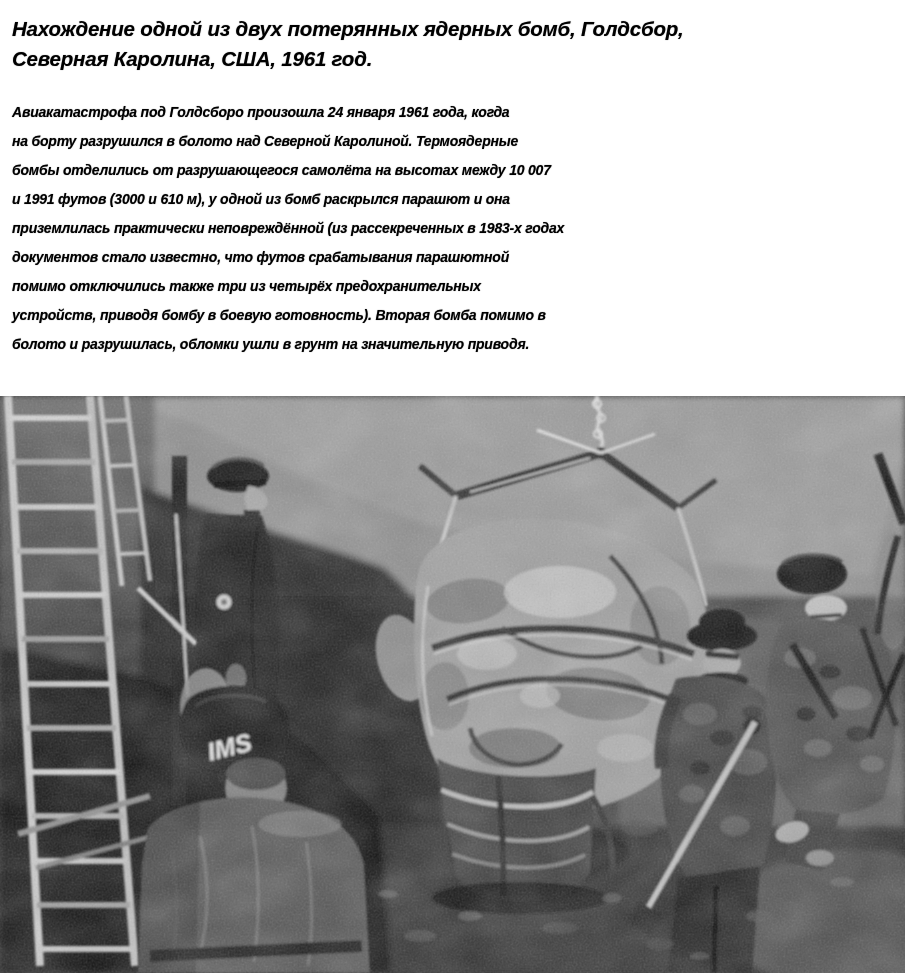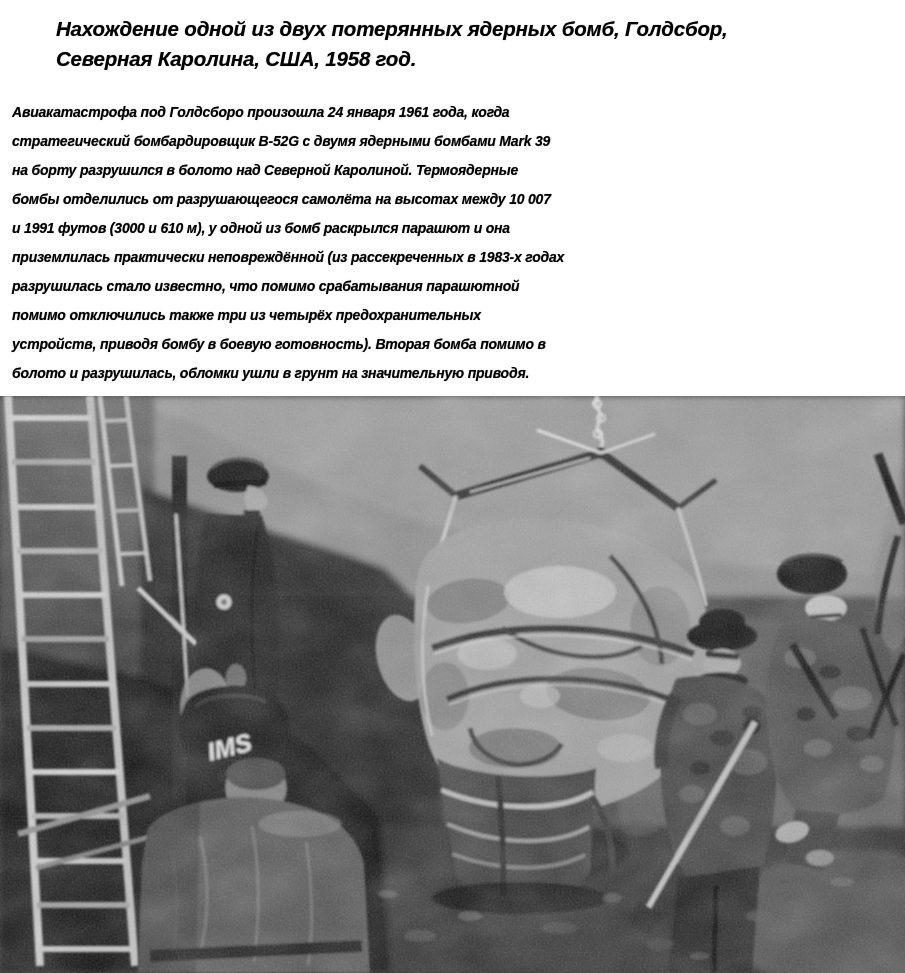--- a/index.html
+++ b/index.html
@@ -14,7 +14,7 @@
     text-shadow:0 0 1px rgba(0,0,0,0.55);
     white-space:nowrap;
   }
-  .caption .title{font-size:20.5px;line-height:30px;margin-left:44px;}
+  .caption .title{font-size:20.5px;line-height:30px;}
   .caption .body{margin-top:24px;font-size:14px;line-height:29px;}
   .photo{width:905px;height:577px;line-height:0;background:#262626;}
   svg{display:block;}

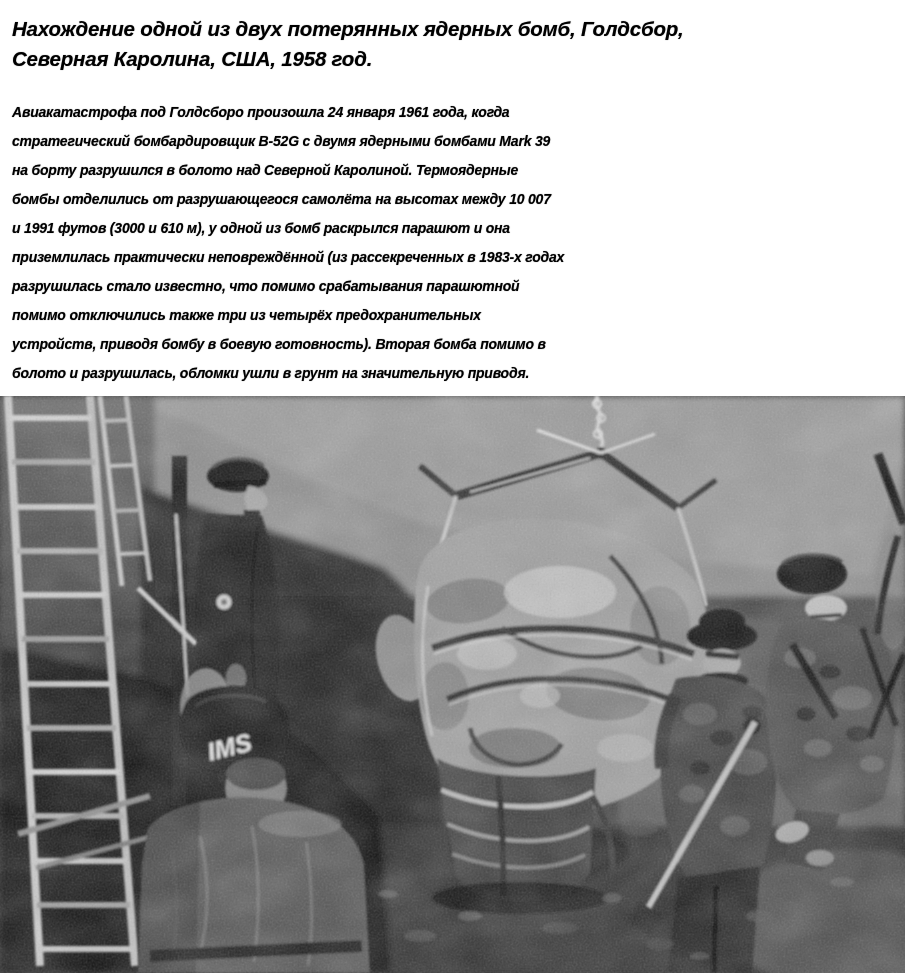--- a/index.html
+++ b/index.html
@@ -27,7 +27,7 @@
   <div class="caption">
     <div class="title">
       <div>Нахождение одной из двух потерянных ядерных бомб, Голдсбор,</div>
-      <div>Северная Каролина, США, 1958 год.</div>
+      <div>Северная Каролина, США, 1961 год.</div>
     </div>
     <div class="body">
       <div>Авиакатастрофа под Голдсборо произошла 24 января 1961 года, когда</div>

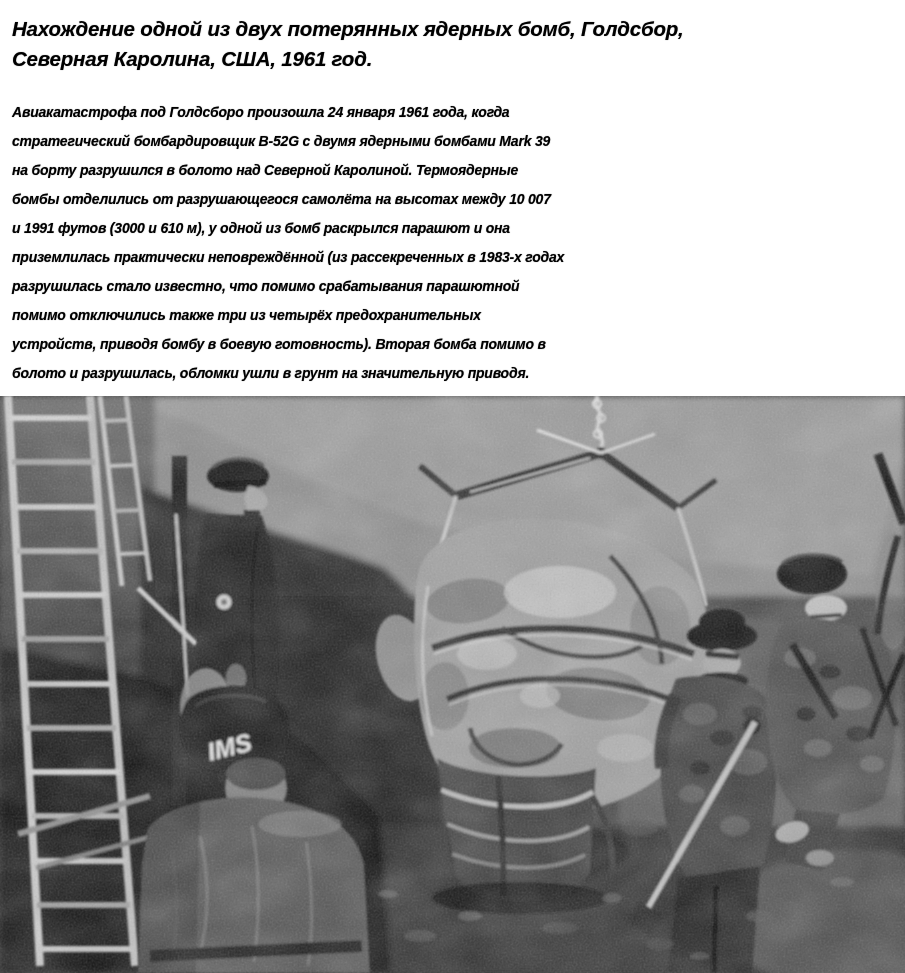--- a/index.html
+++ b/index.html
@@ -31,7 +31,6 @@
     </div>
     <div class="body">
       <div>Авиакатастрофа под Голдсборо произошла 24 января 1961 года, когда</div>
-      <div>стратегический бомбардировщик B-52G с двумя ядерными бомбами Mark 39</div>
       <div>на борту разрушился в болото над Северной Каролиной. Термоядерные</div>
       <div>бомбы отделились от разрушающегося самолёта на высотах между 10 007</div>
       <div>и 1991 футов (3000 и 610 м), у одной из бомб раскрылся парашют и она</div>

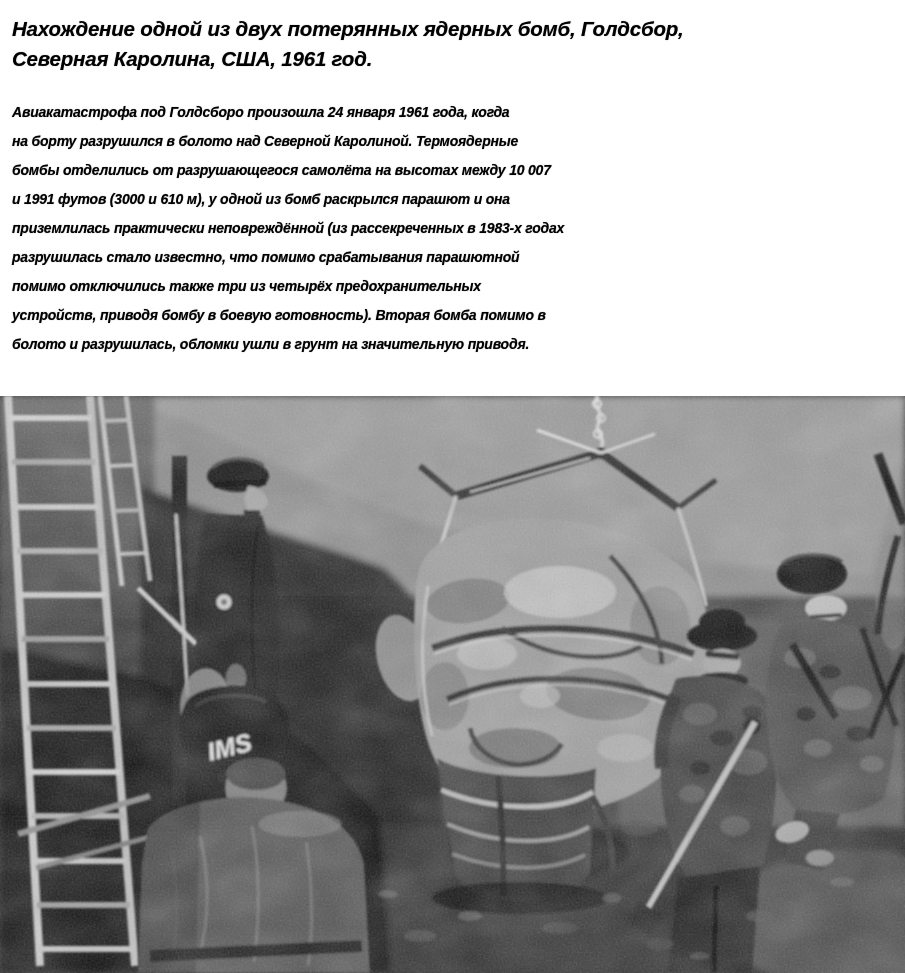--- a/index.html
+++ b/index.html
@@ -35,7 +35,7 @@
       <div>бомбы отделились от разрушающегося самолёта на высотах между 10 007</div>
       <div>и 1991 футов (3000 и 610 м), у одной из бомб раскрылся парашют и она</div>
       <div>приземлилась практически неповреждённой (из рассекреченных в 1983-х годах</div>
-      <div>разрушилась стало известно, что помимо срабатывания парашютной</div>
+      <div>документов стало известно, что футов срабатывания парашютной</div>
       <div>помимо отключились также три из четырёх предохранительных</div>
       <div>устройств, приводя бомбу в боевую готовность). Вторая бомба помимо в</div>
       <div>болото и разрушилась, обломки ушли в грунт на значительную приводя.</div>

